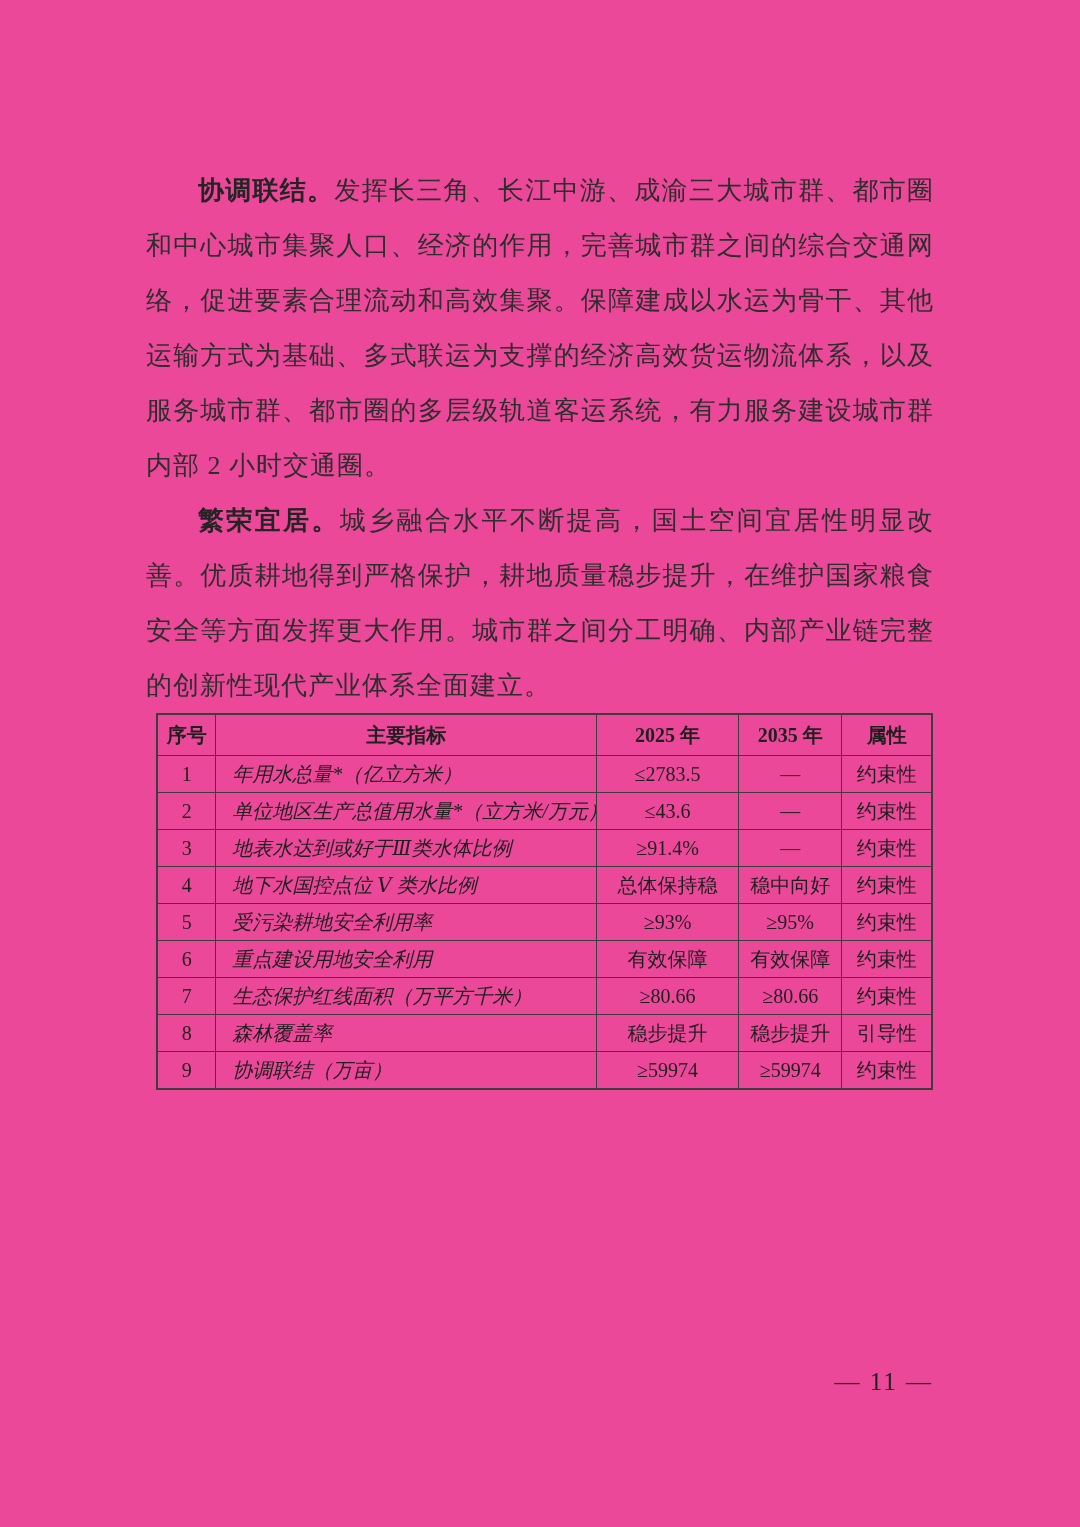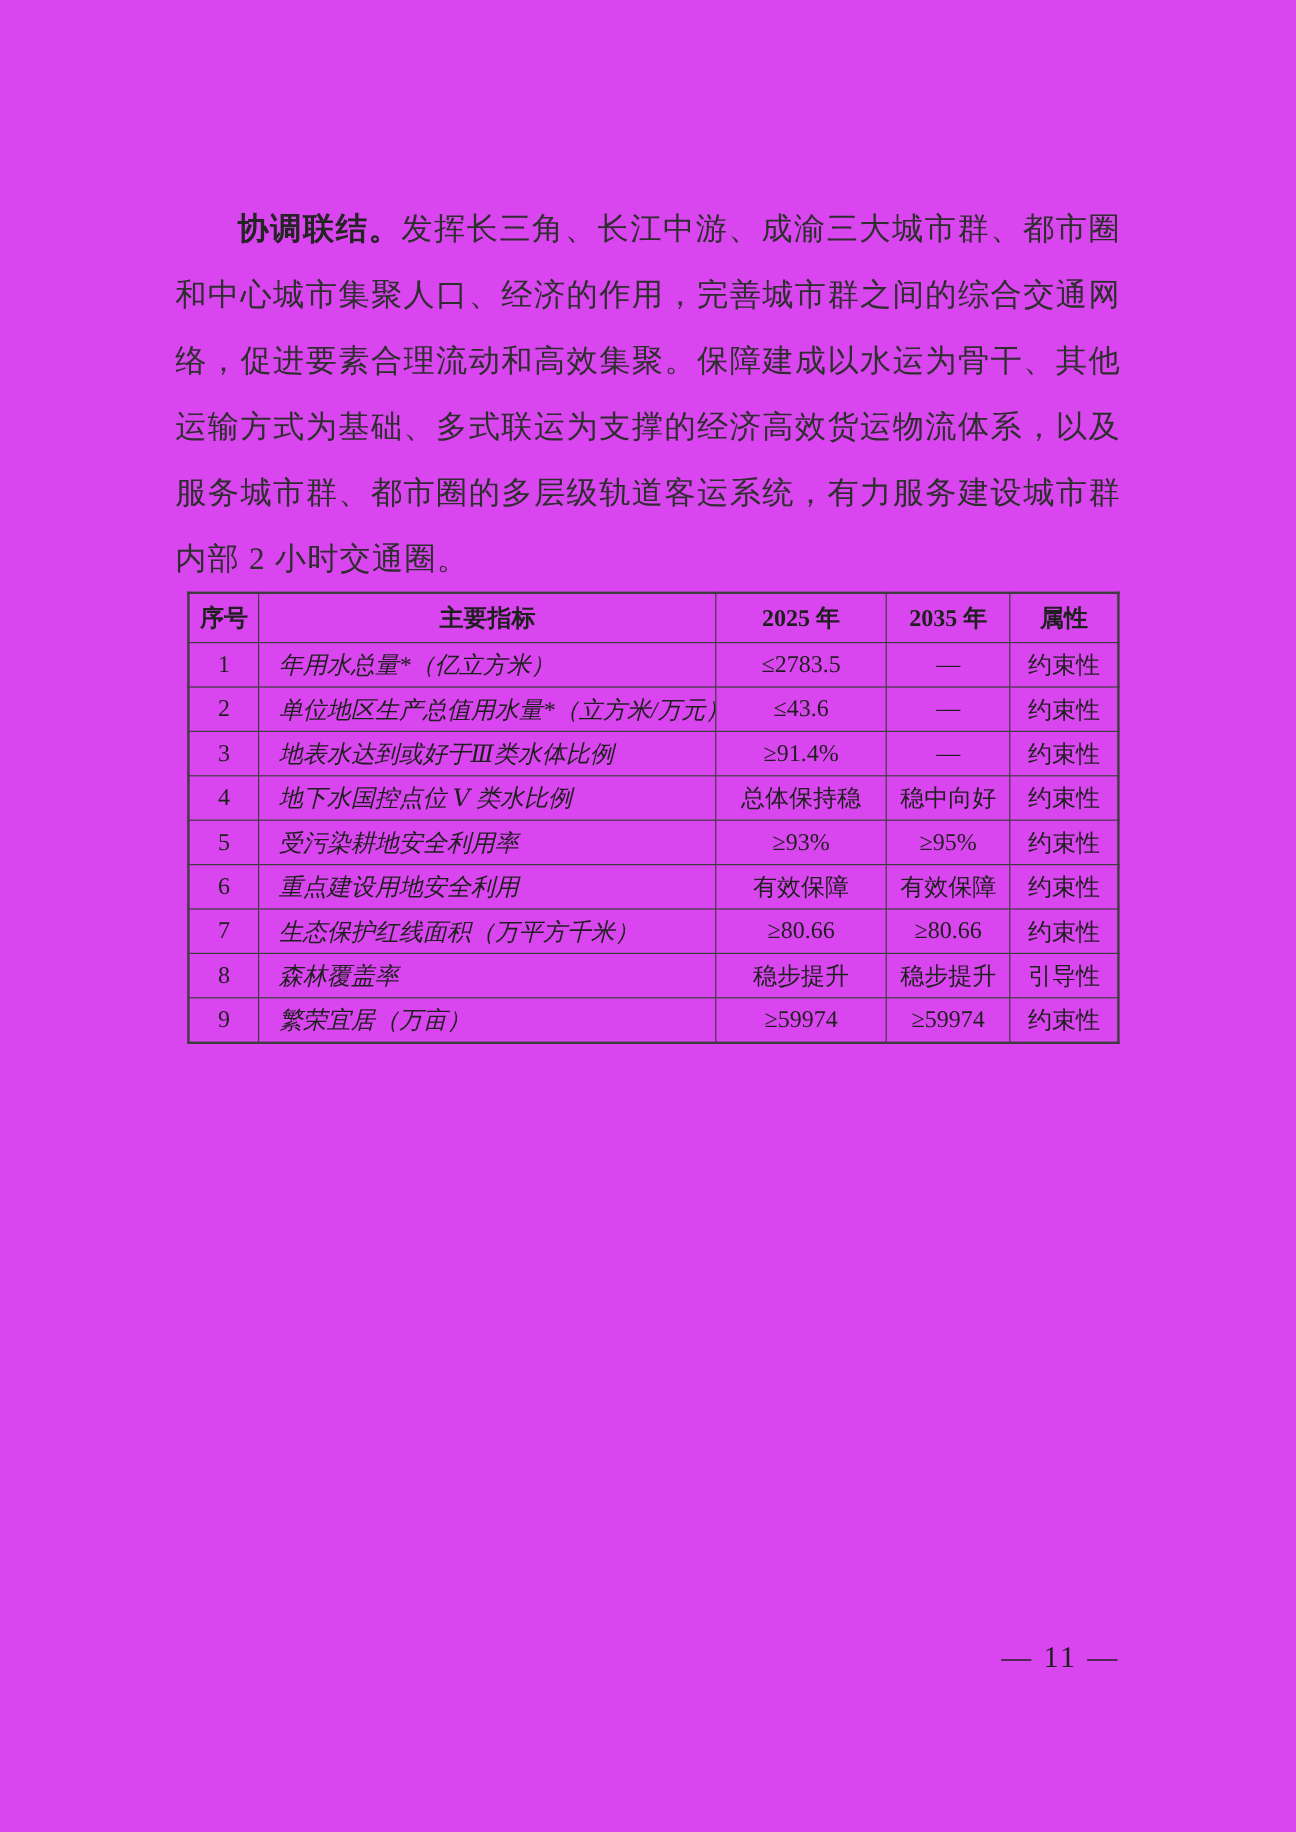--- a/index.html
+++ b/index.html
@@ -7,7 +7,7 @@
     position: relative;
     width: 1080px;
     height: 1527px;
-    background: #d946ef;
+    background: #ec4899;
     color: #262626;
     font-family: "Liberation Serif", "DejaVu Serif", serif;
     overflow: hidden;

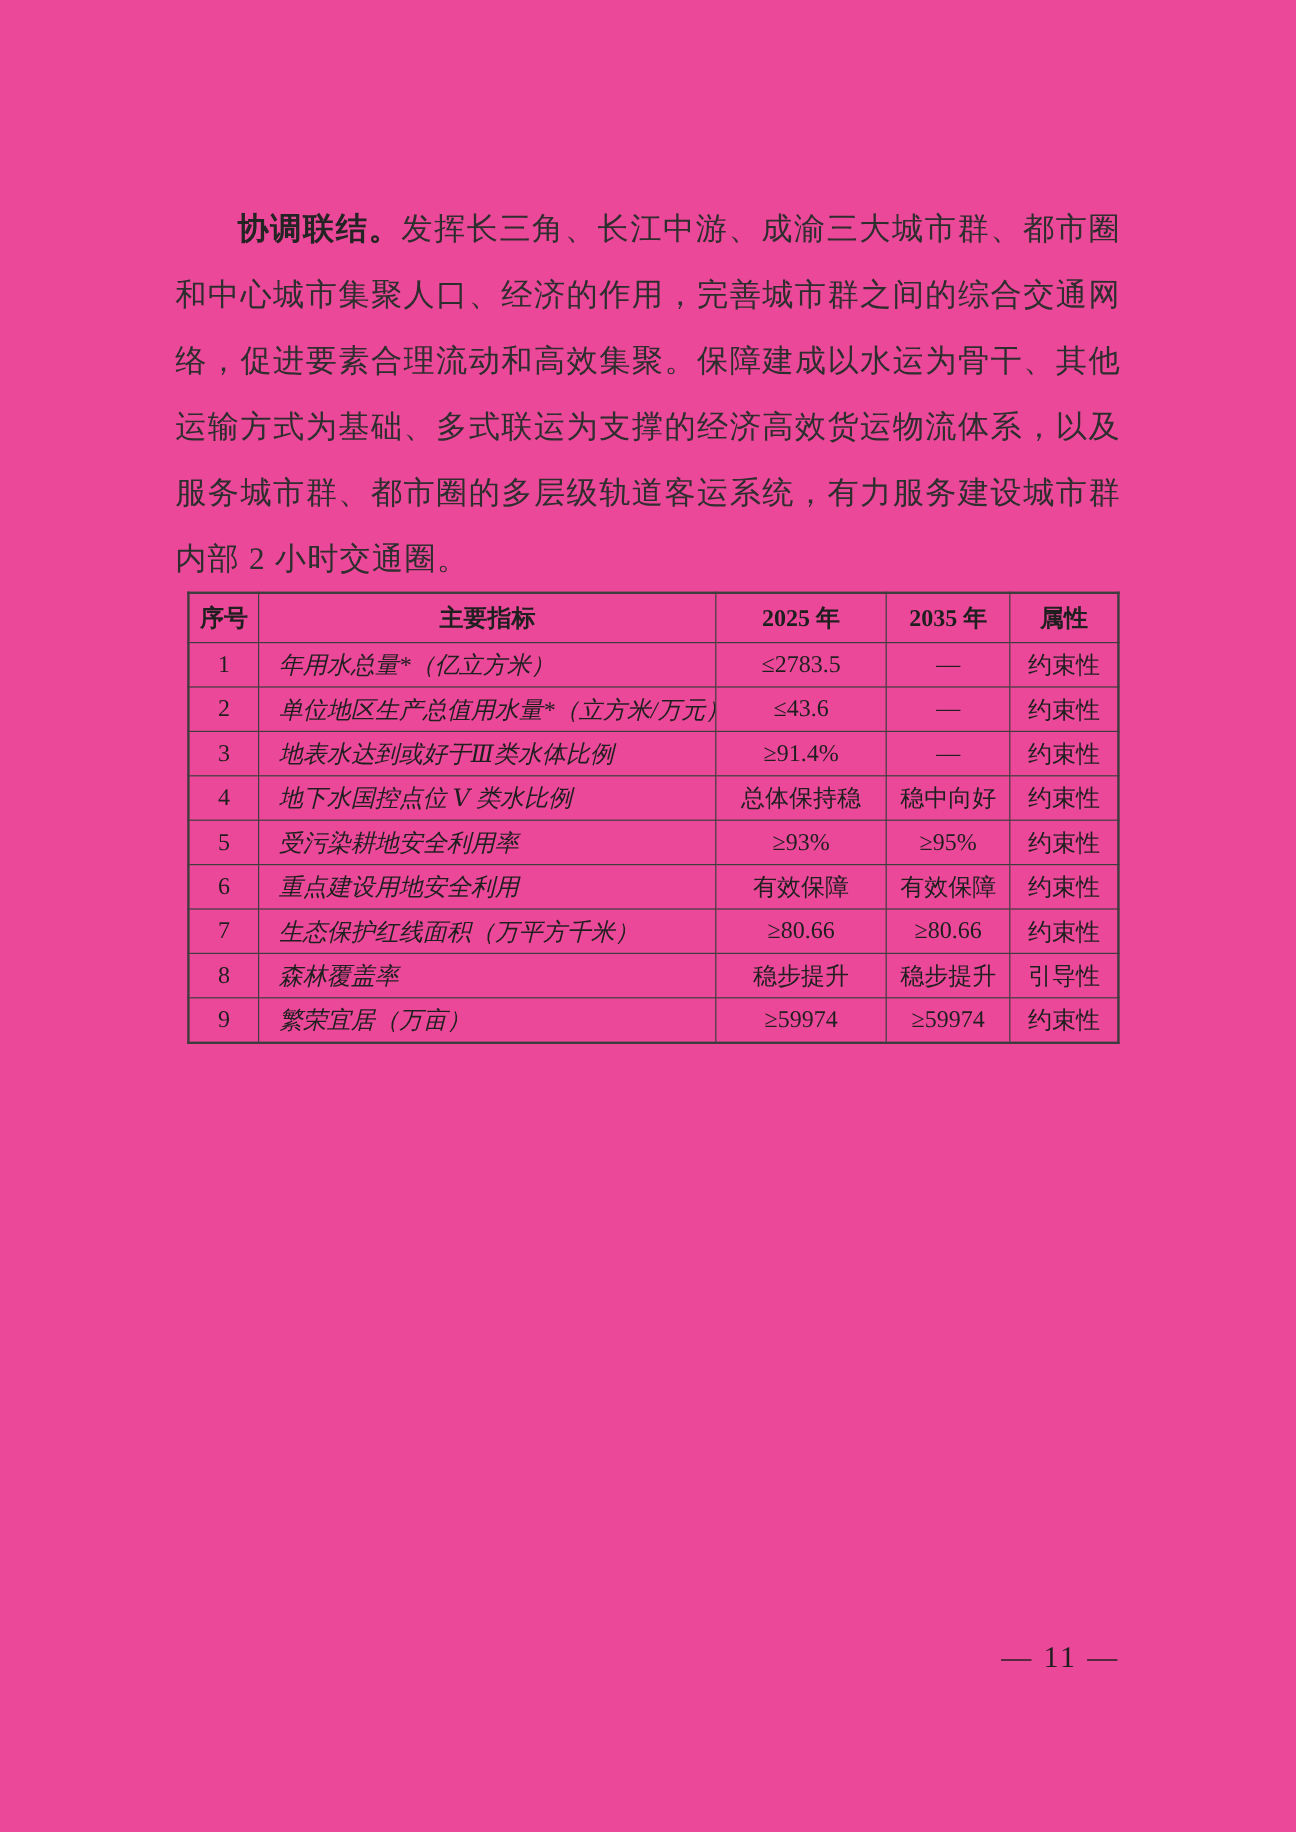--- a/index.html
+++ b/index.html
@@ -93,6 +93,7 @@
 
     <p class="para"><span class="lead">协调联结。</span><span>发挥长三角、长江中游、成渝三大城市群、都市圈和中心城市集聚人口、经济的作用，完善城市群之间的综合交通网络，促进要素合理流动和高效集聚。保障建成以水运为骨干、其他运输方式为基础、多式联运为支撑的经济高效货运物流体系，以及服务城市群、都市圈的多层级轨道客运系统，有力服务建设城市群内部 2 小时交通圈。</span></p>
 
+    <p class="para"><span class="lead">繁荣宜居。</span><span>城乡融合水平不断提高，国土空间宜居性明显改善。优质耕地得到严格保护，耕地质量稳步提升，在维护国家粮食安全等方面发挥更大作用。城市群之间分工明确、内部产业链完整的创新性现代产业体系全面建立。</span></p>
 
 
 

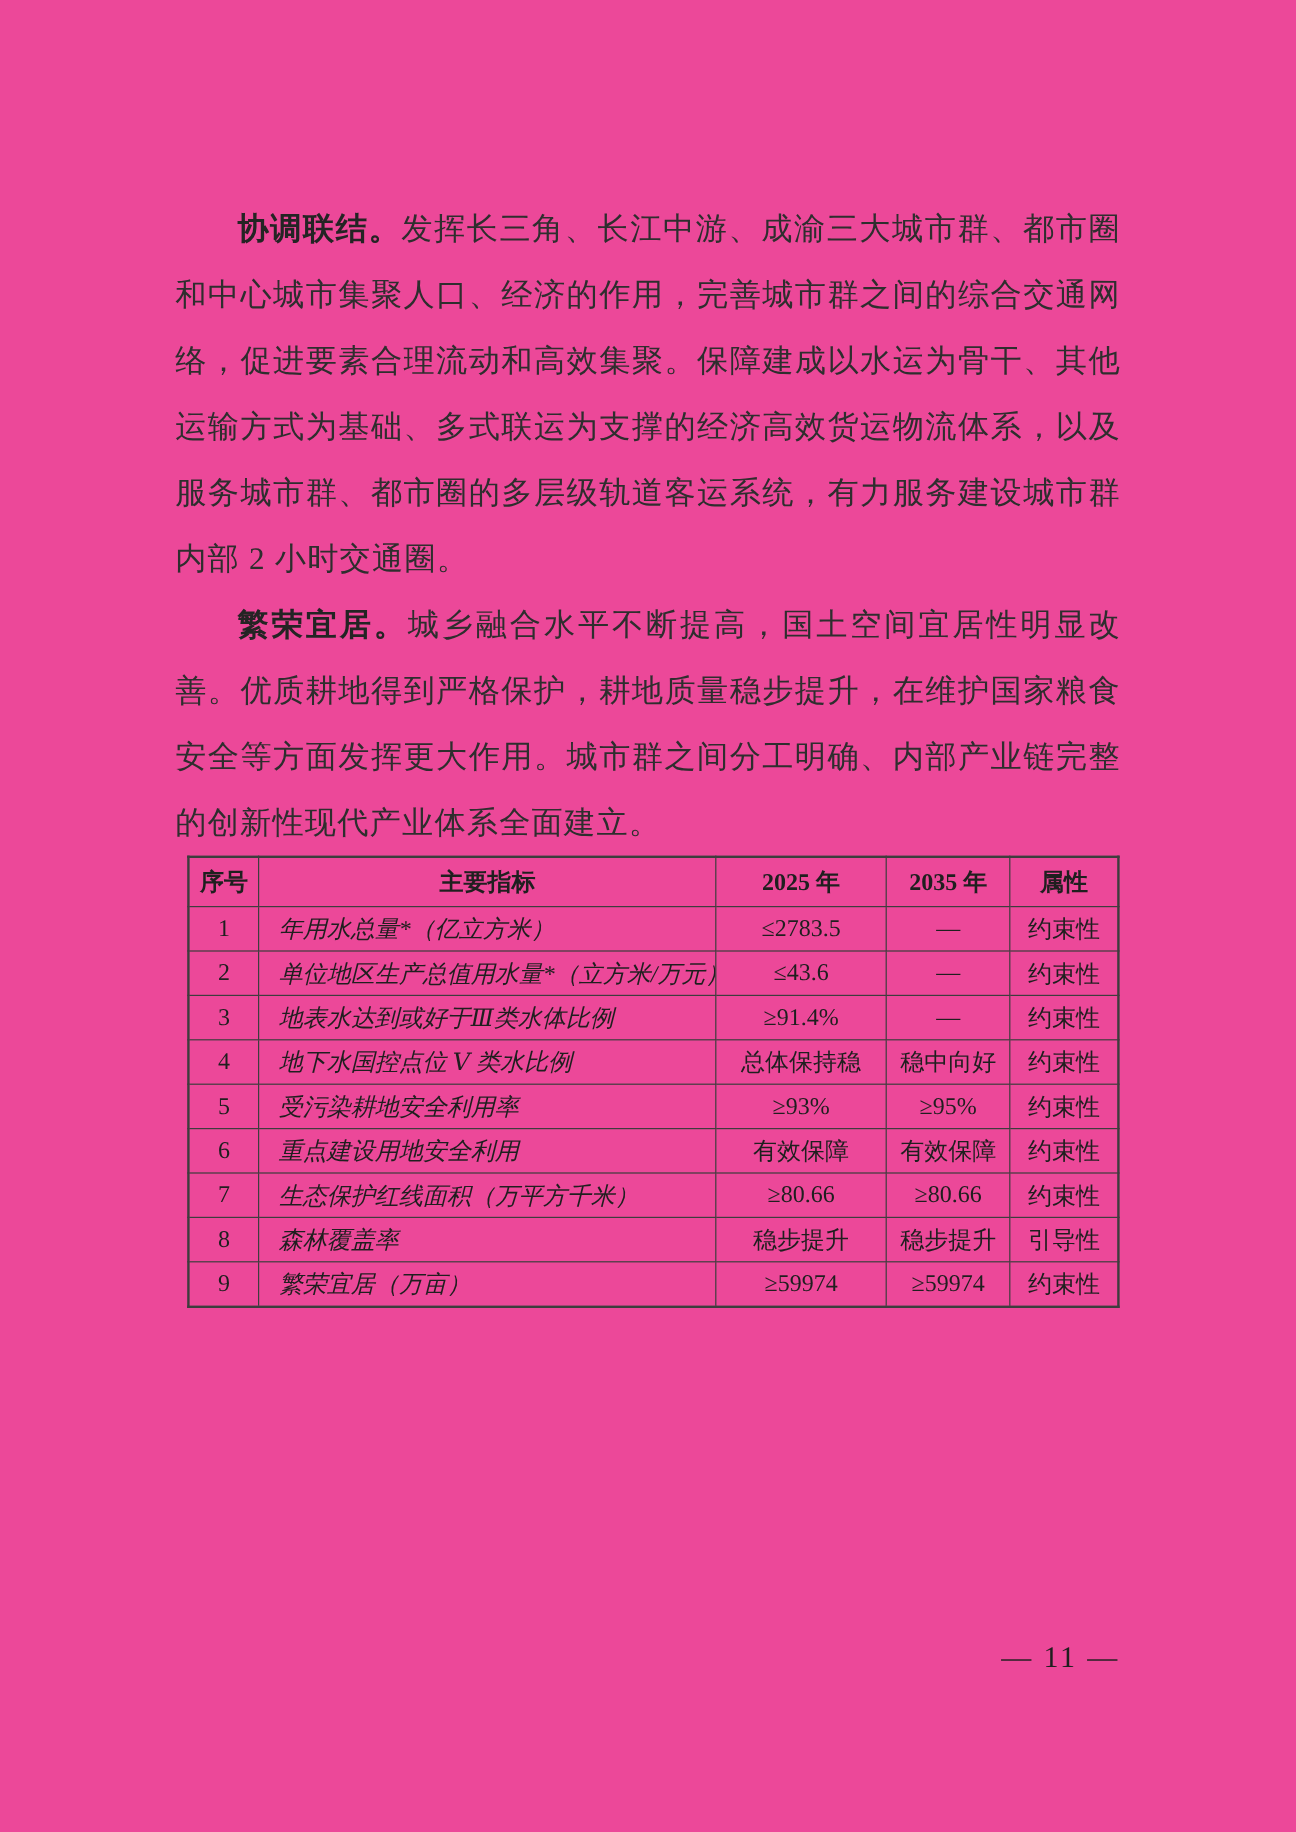--- a/index.html
+++ b/index.html
@@ -173,7 +173,7 @@
         </tr>
         <tr>
           <td>9</td>
-          <td class="c-ind">繁荣宜居（万亩）</td>
+          <td class="c-ind">协调联结（万亩）</td>
           <td>≥59974</td>
           <td>≥59974</td>
           <td>约束性</td>

